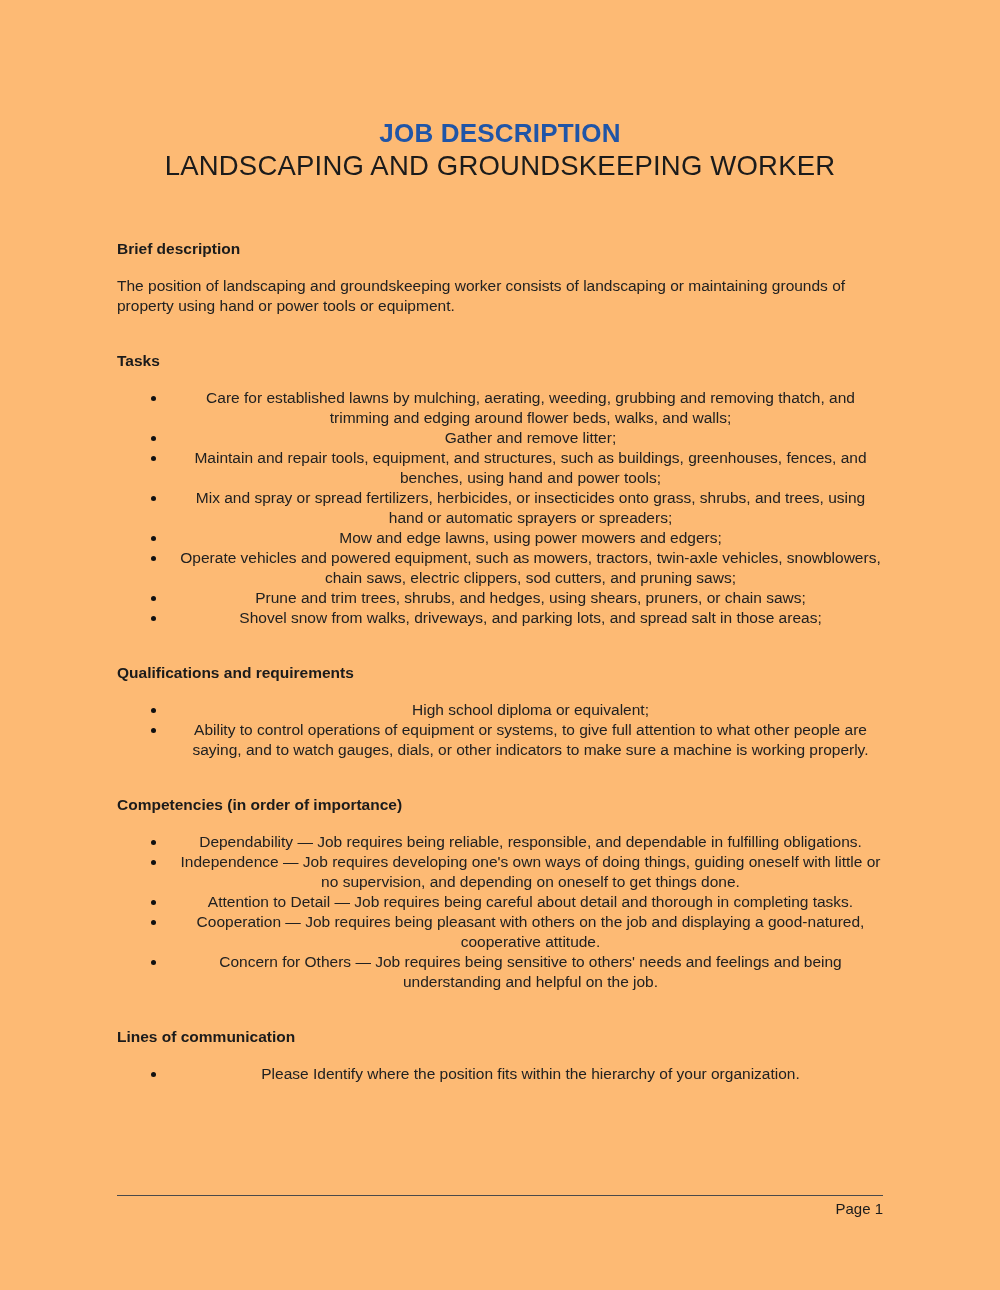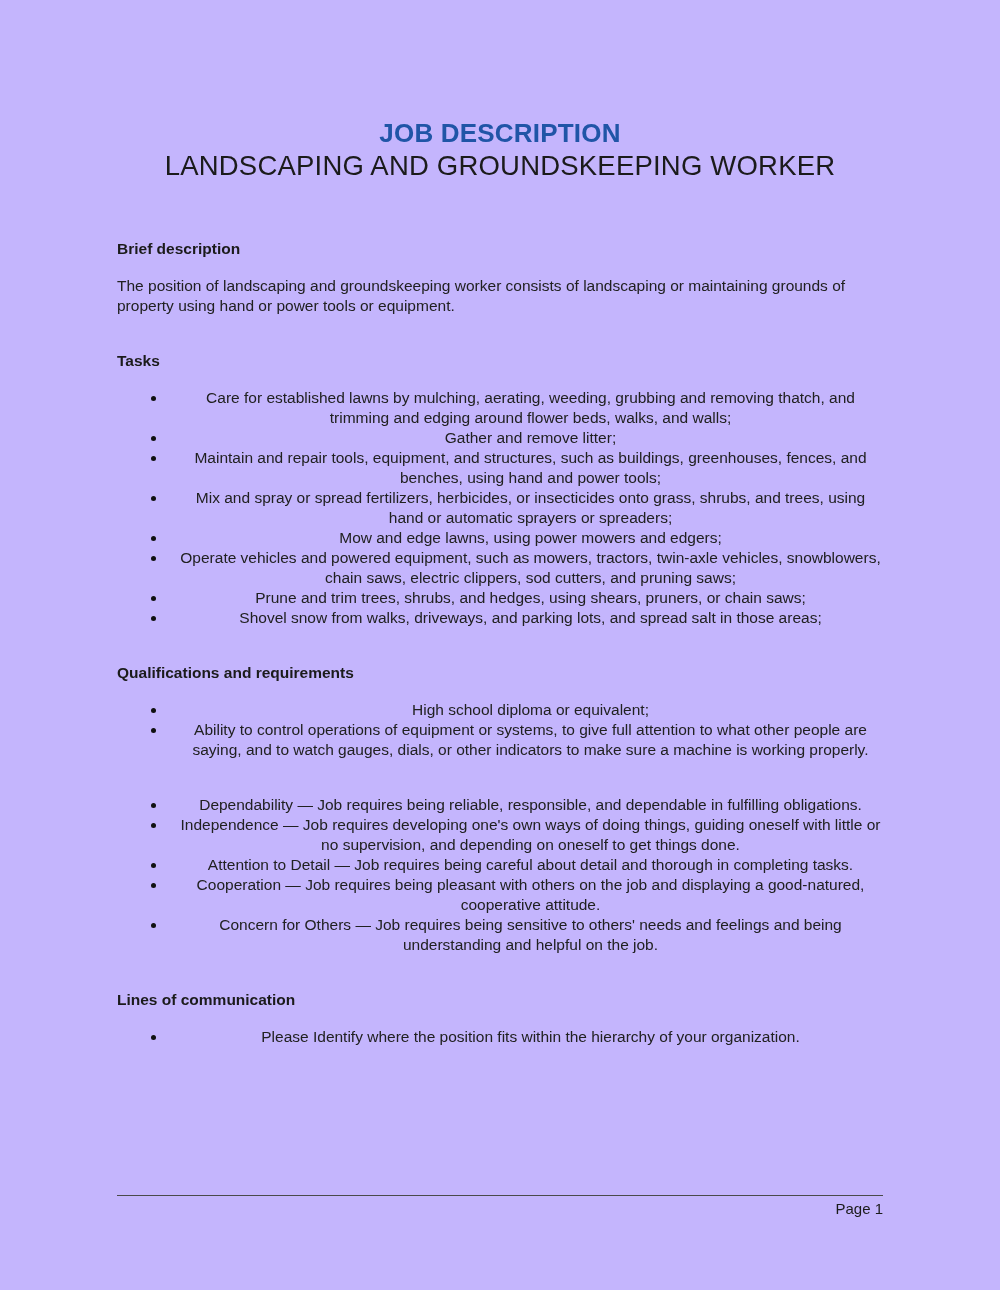--- a/index.html
+++ b/index.html
@@ -15,7 +15,7 @@
   .page {
     position: absolute;
     inset: 0;
-    background: #c4b5fd;
+    background: #fdba74;
   }
   .content {
     position: absolute;

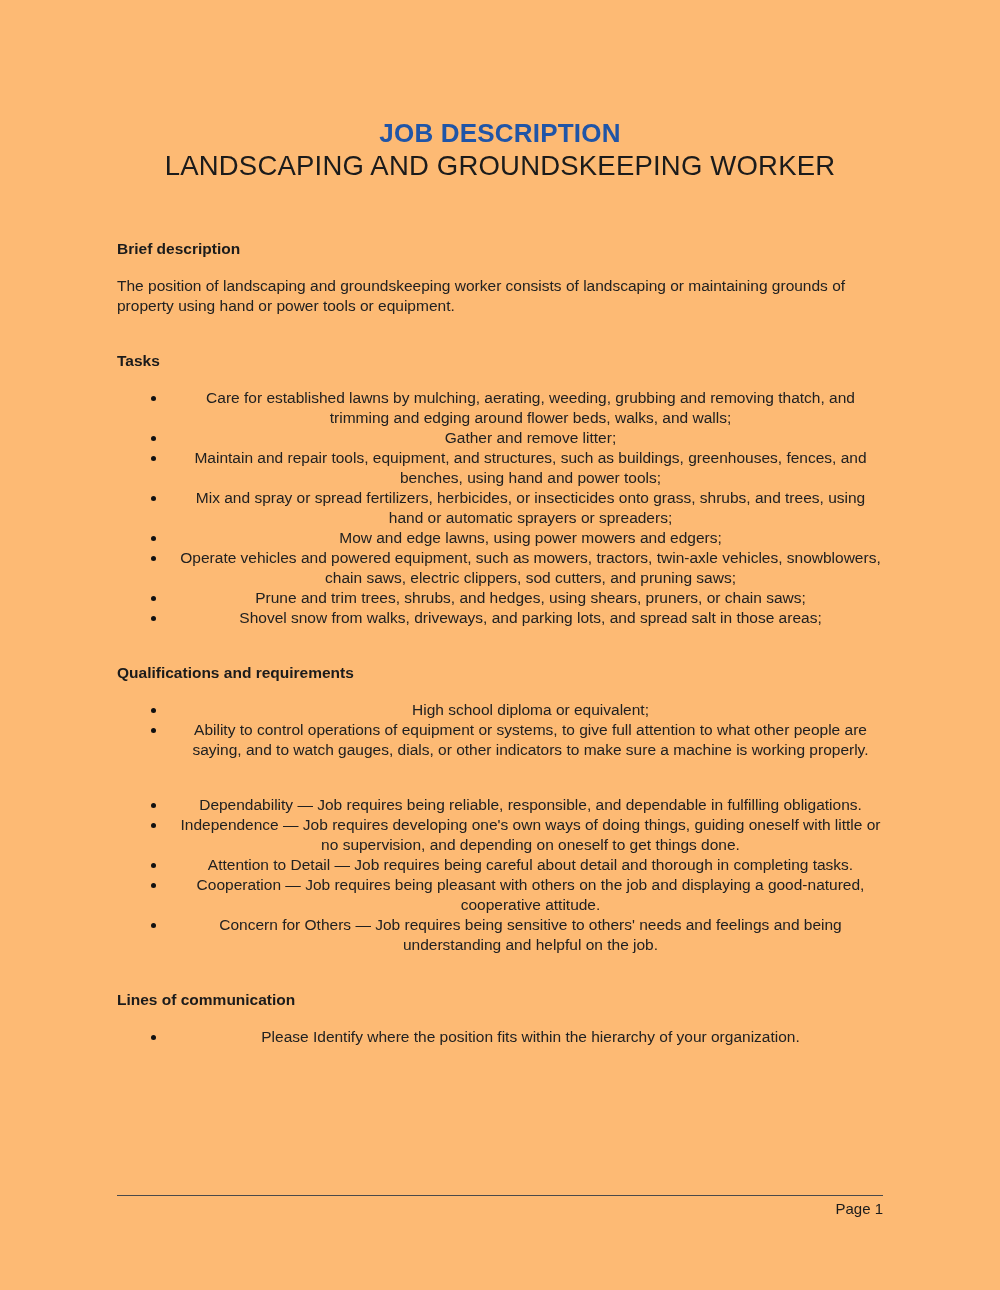--- a/index.html
+++ b/index.html
@@ -124,6 +124,7 @@
           </ul>
         </section>
         <section data-name="document-section">
+          <h2 data-name="section-heading">Competencies (in order of importance)</h2>
           <ul data-name="bullet-list">
             <li data-name="list-item">Dependability — Job requires being reliable, responsible, and dependable in fulfilling obligations.</li>
             <li data-name="list-item">Independence — Job requires developing one's own ways of doing things, guiding oneself with little or no supervision, and depending on oneself to get things done.</li>

